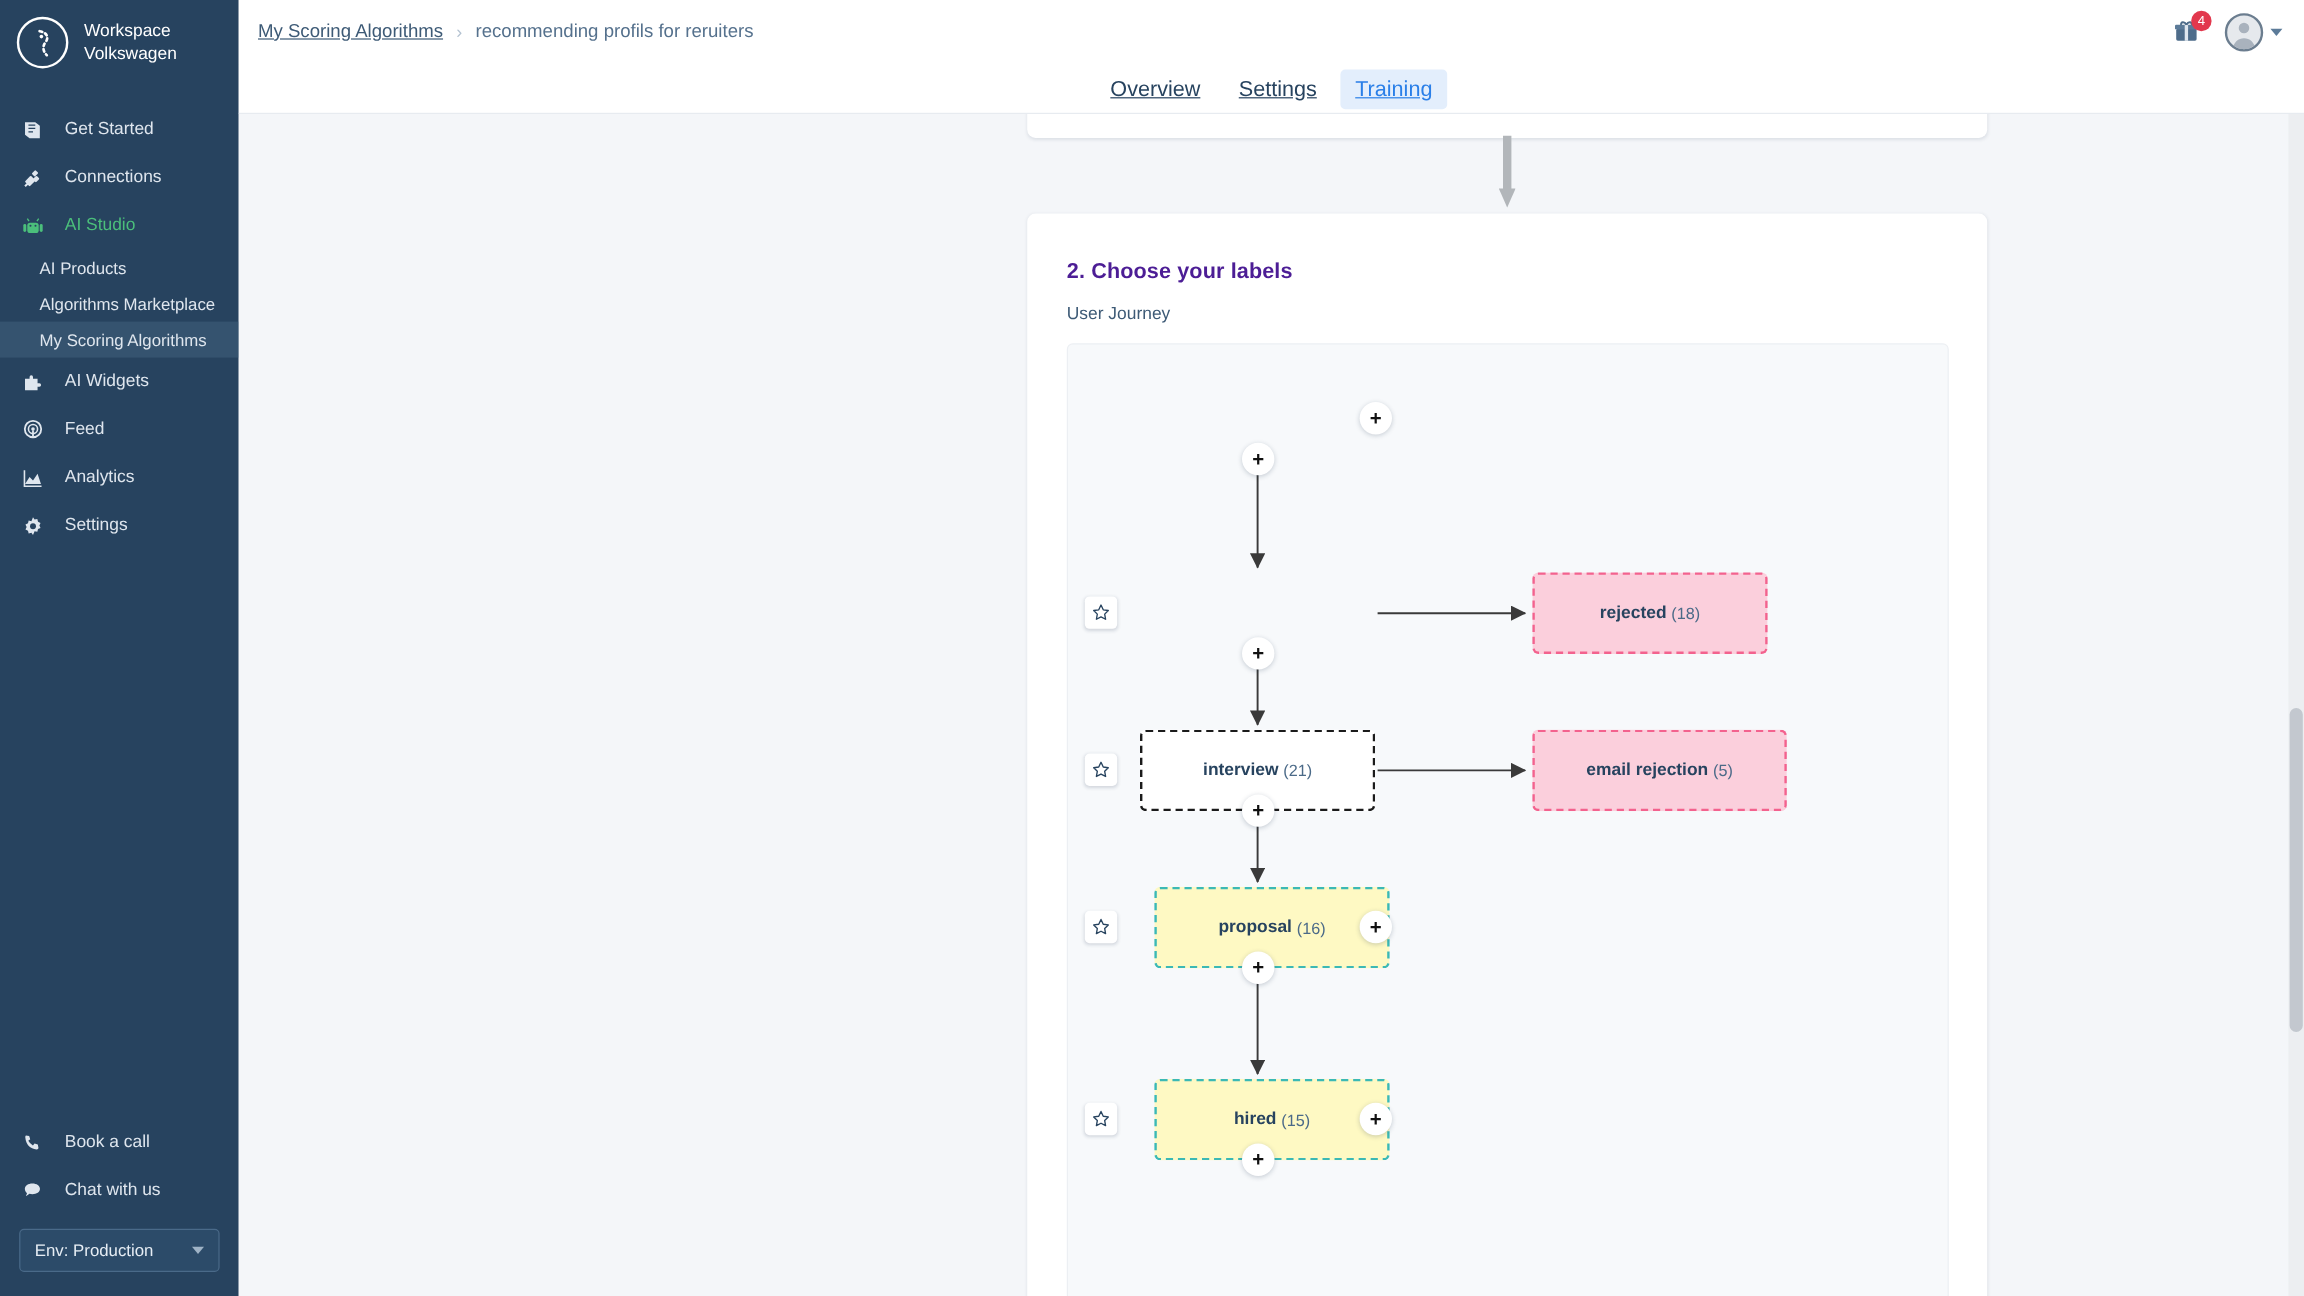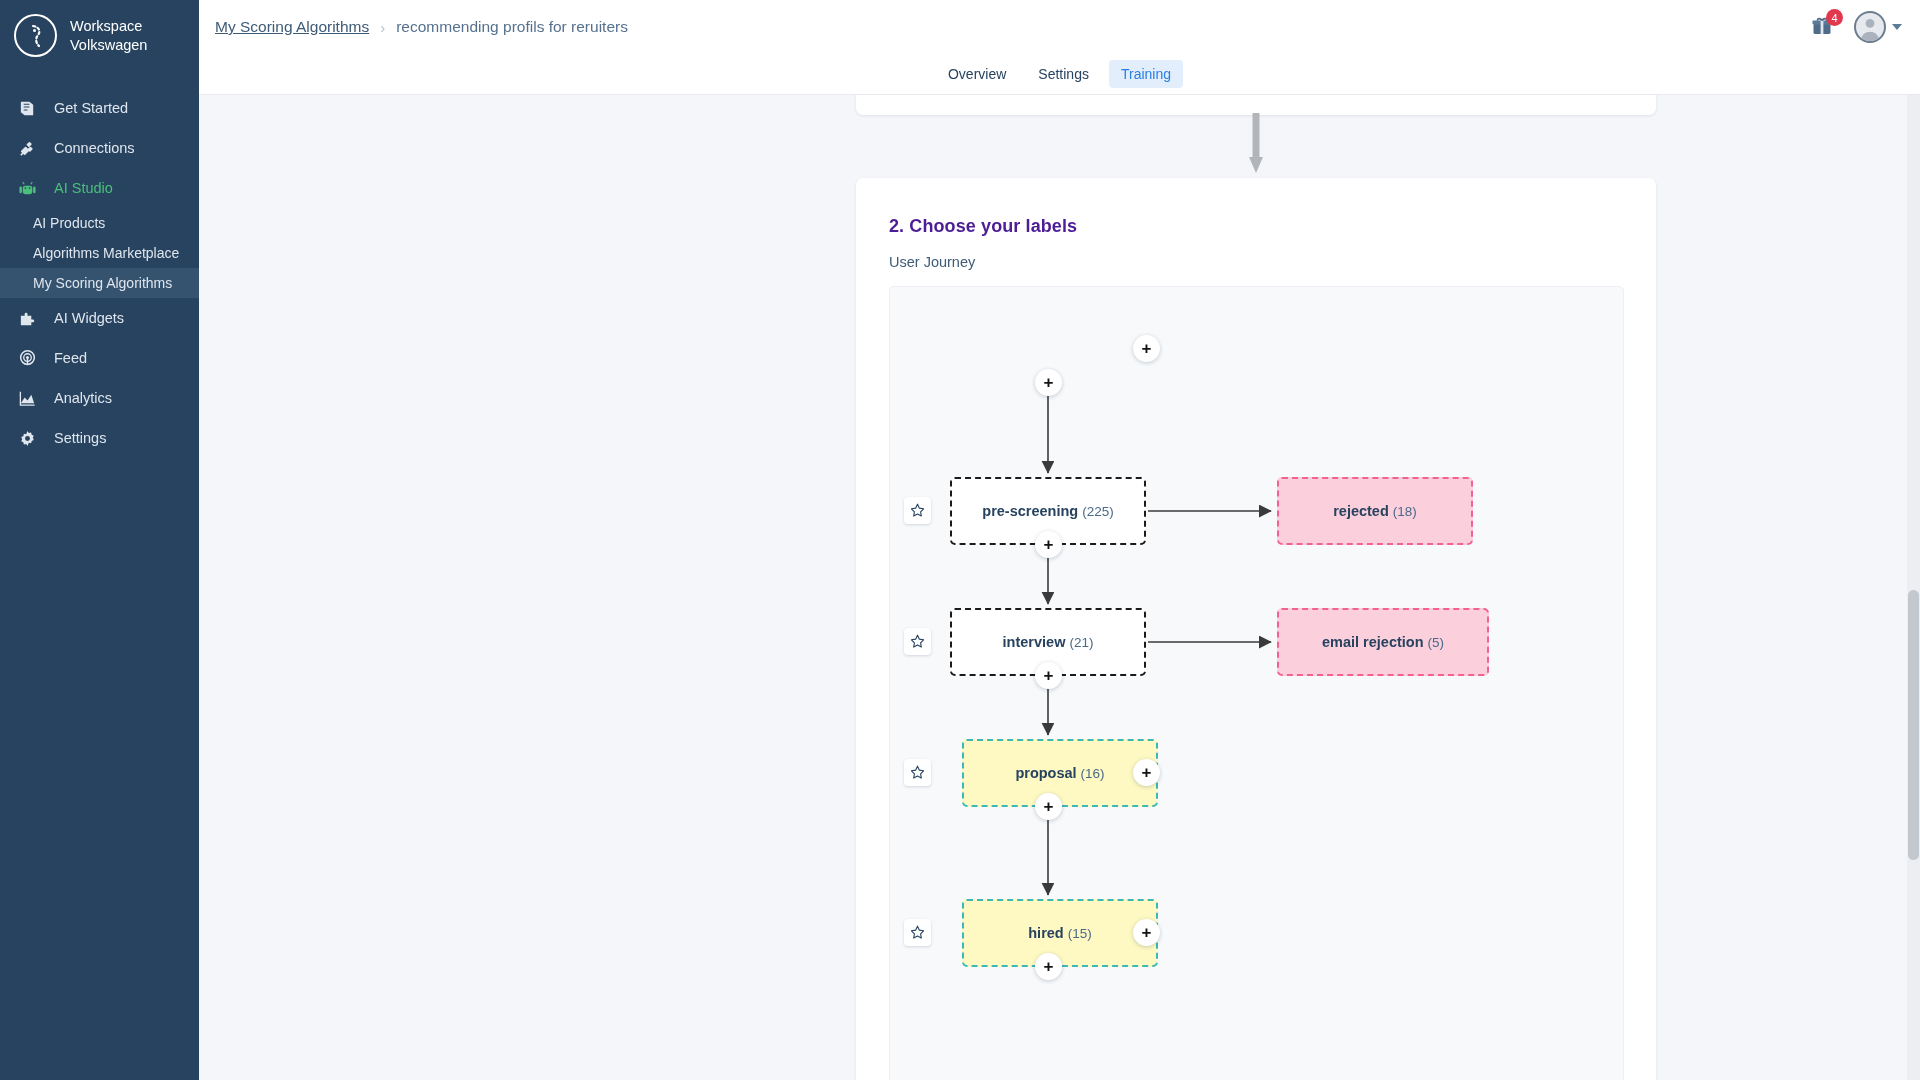--- a/index.html
+++ b/index.html
@@ -76,7 +76,7 @@
   }
 
   .tabbar { height: 41px; flex: 0 0 41px; background: #fff; display: flex; align-items: center; justify-content: center; gap: 8px; border-bottom: 1px solid #e7ebf0; }
-  .tab { font-size: 14px; color: #27435f; padding: 6px 12px; border-radius: 4px; cursor: pointer; }
+  .tab { font-size: 18px; color: #27435f; padding: 6px 12px; border-radius: 4px; cursor: pointer; text-decoration: underline; }
   .tab.active { background: #e3eefc; color: #2a7fe8; }
 
   .scroll-area { flex: 1; position: relative; background: #f4f6f9; overflow: hidden; }

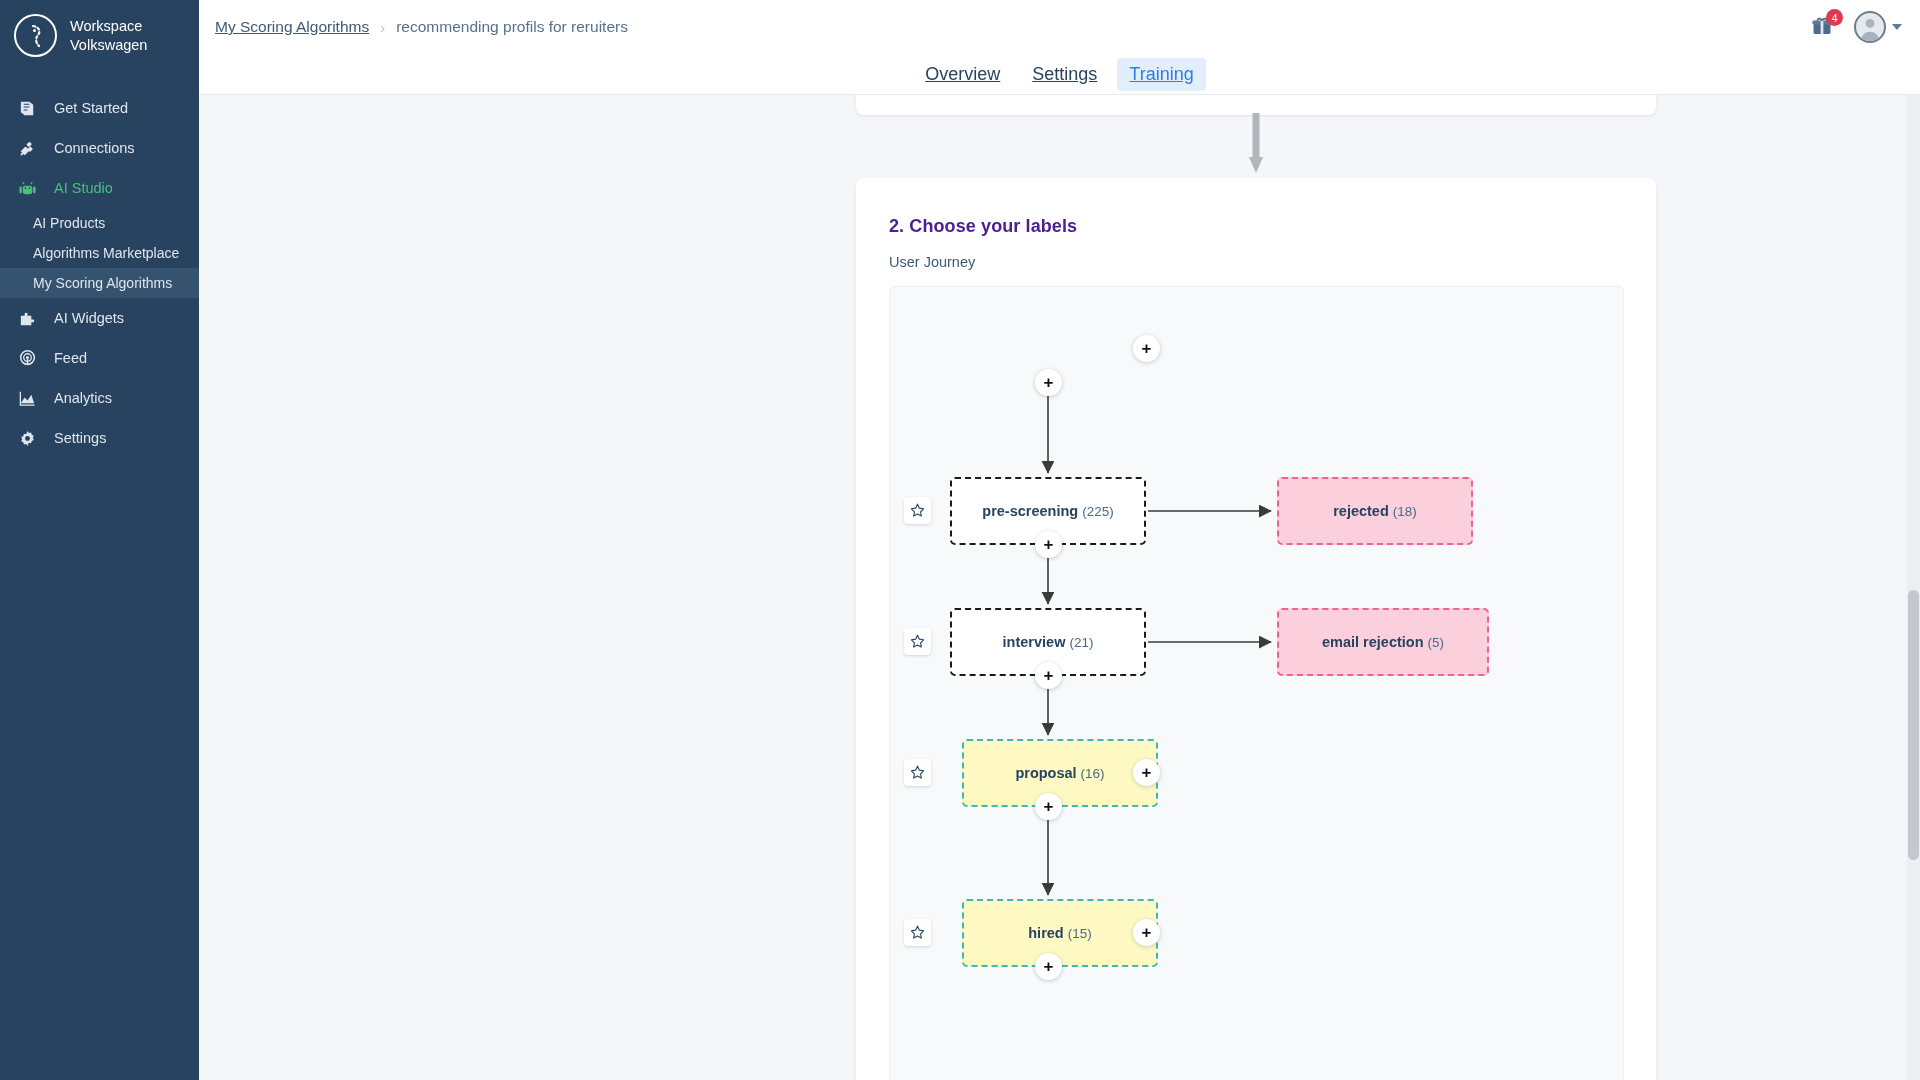--- a/index.html
+++ b/index.html
@@ -315,10 +315,6 @@
                   <path d="M10 1.6l2.5 5.3 5.6.8-4 4 1 5.7L10 14.7 4.9 17.4l1-5.7-4-4 5.6-.8z" fill="none" stroke="#27435f" stroke-width="1.5" stroke-linejoin="round"></path>
                 </svg>
             </div>
-            <div class="node plain" style="left:60px;top:190px;width:196px;height:68px">
-              <span class="nm">pre-screening</span>
-              <span class="ct">(225)</span>
-            </div>
             <div class="plus-btn" style="left:145px;top:244px">+</div>
 
             <div class="node neg" style="left:387px;top:190px;width:196px;height:68px">

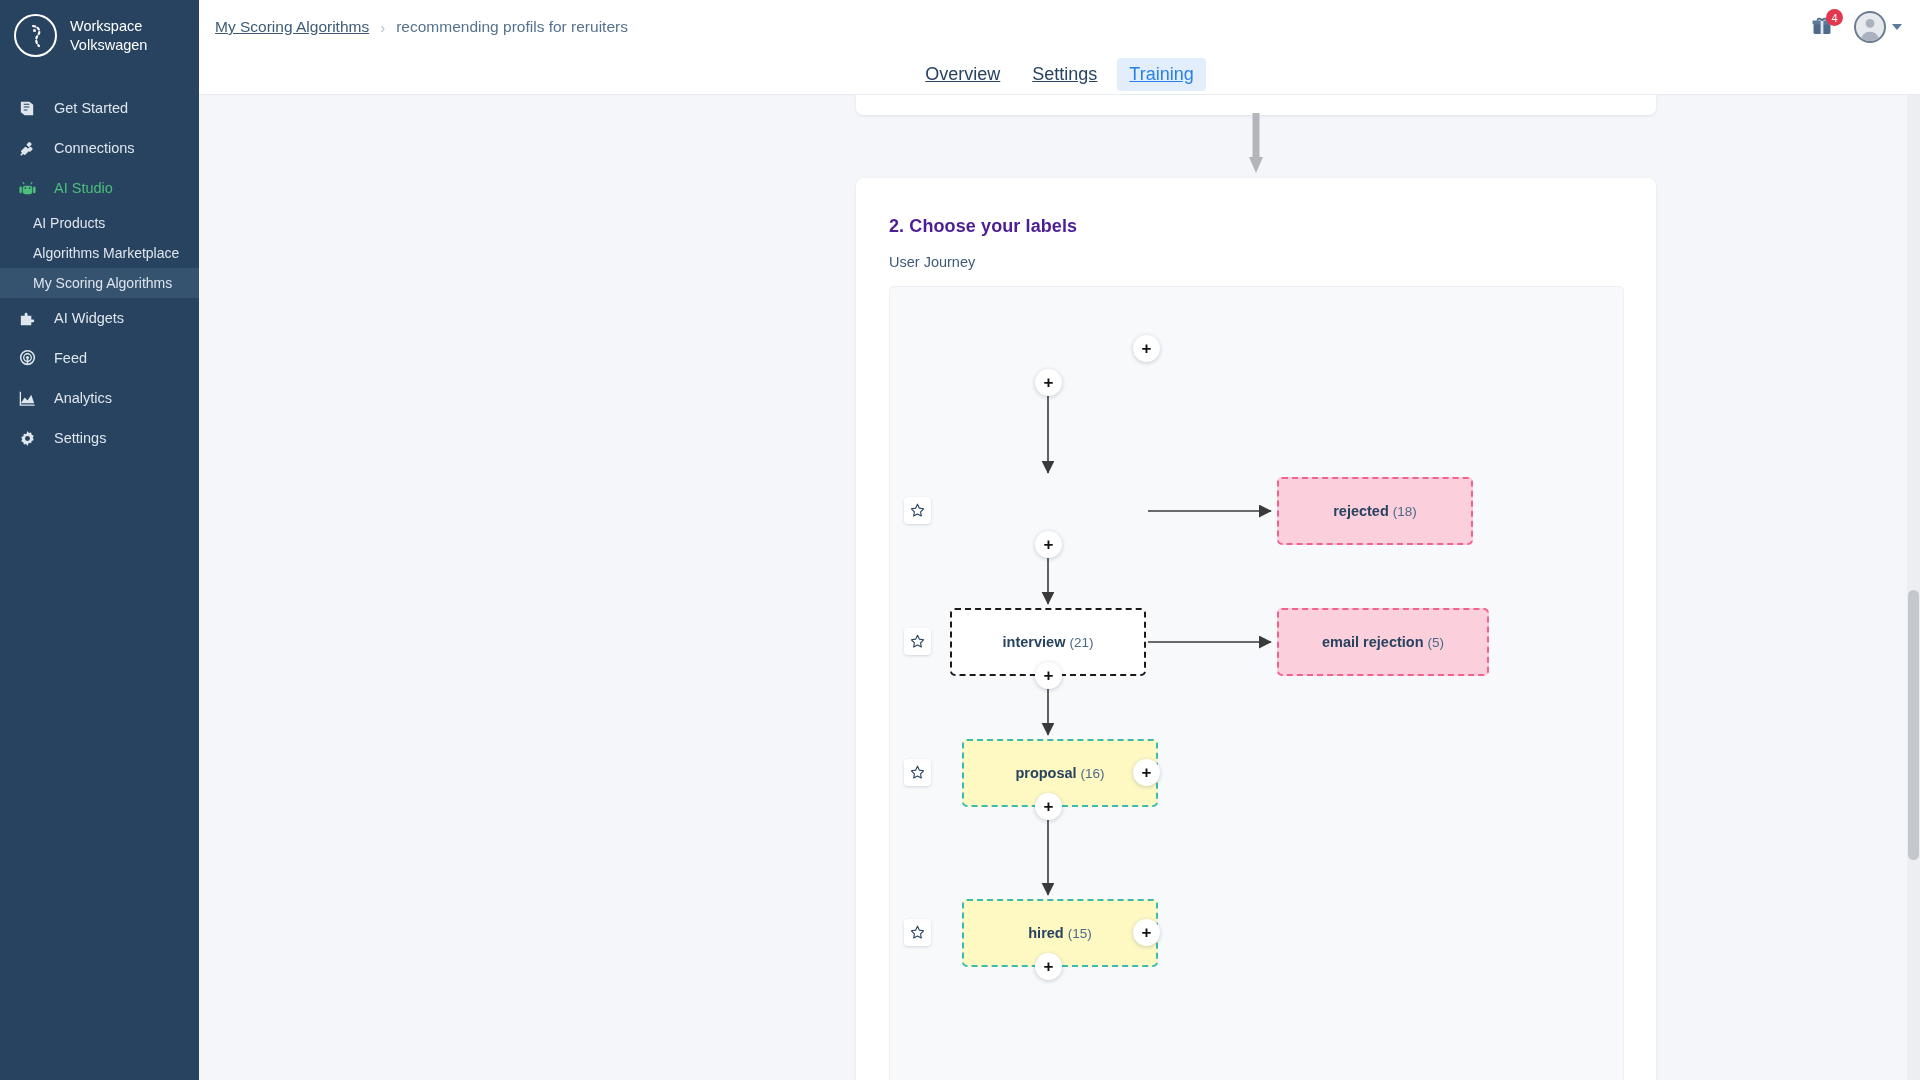--- a/index.html
+++ b/index.html
@@ -233,6 +233,28 @@
       </div>
     </nav>
 
+    <div class="sidebar-bottom">
+      <div class="nav-item">
+        <span class="ico">
+          <svg width="18" height="18" viewBox="0 0 20 20">
+              <path d="M4 3.5l3 .6 1 3-1.8 1.4a11 11 0 004.3 4.3L12 11l3 1 .6 3c0 .9-.8 1.6-1.7 1.5C7.8 15.9 4.1 12.2 3.4 5.2 3.3 4.3 3.9 3.5 4 3.5z" fill="#dfe6ee"></path>
+            </svg>
+        </span>
+        <span>Book a call</span>
+      </div>
+      <div class="nav-item">
+        <span class="ico">
+          <svg width="18" height="18" viewBox="0 0 20 20">
+              <path d="M3 8.5c0-3 3.1-5 7-5s7 2 7 5-3.1 5-7 5c-1 0-1.9-.1-2.7-.3L4 15.5l1-2.8C3.8 11.6 3 10.1 3 8.5z" fill="#dfe6ee"></path>
+            </svg>
+        </span>
+        <span>Chat with us</span>
+      </div>
+      <div class="env-select">
+        <span>Env: Production</span>
+        <span class="caret-down"></span>
+      </div>
+    </div>
   </aside>
 
   <section class="main">

